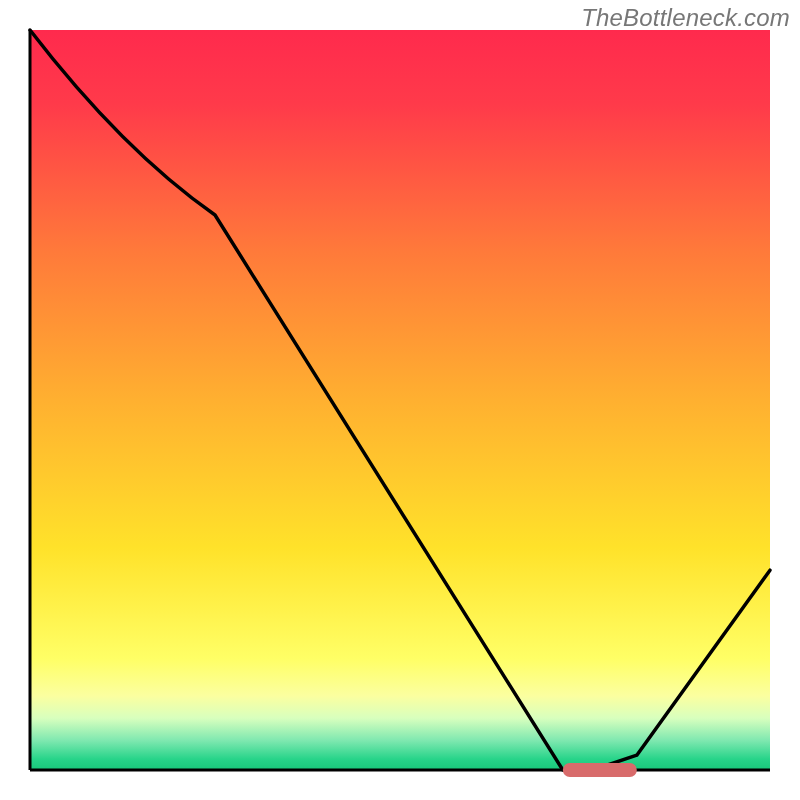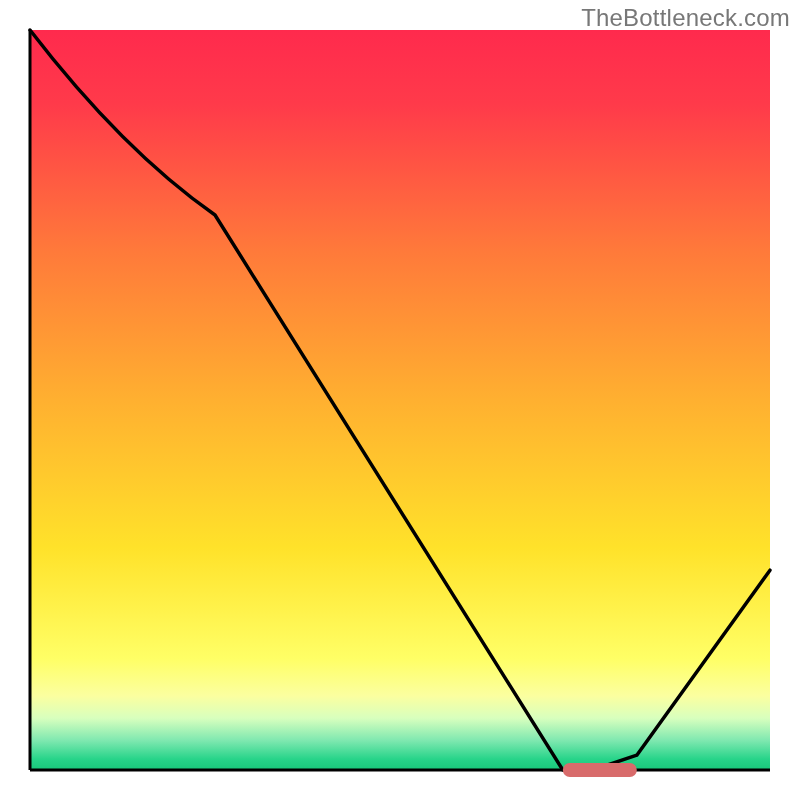--- a/index.html
+++ b/index.html
@@ -14,6 +14,7 @@
     position: relative;
     width: 800px;
     height: 800px;
+    font-style: italic;
   }
   .watermark {
     position: absolute;

